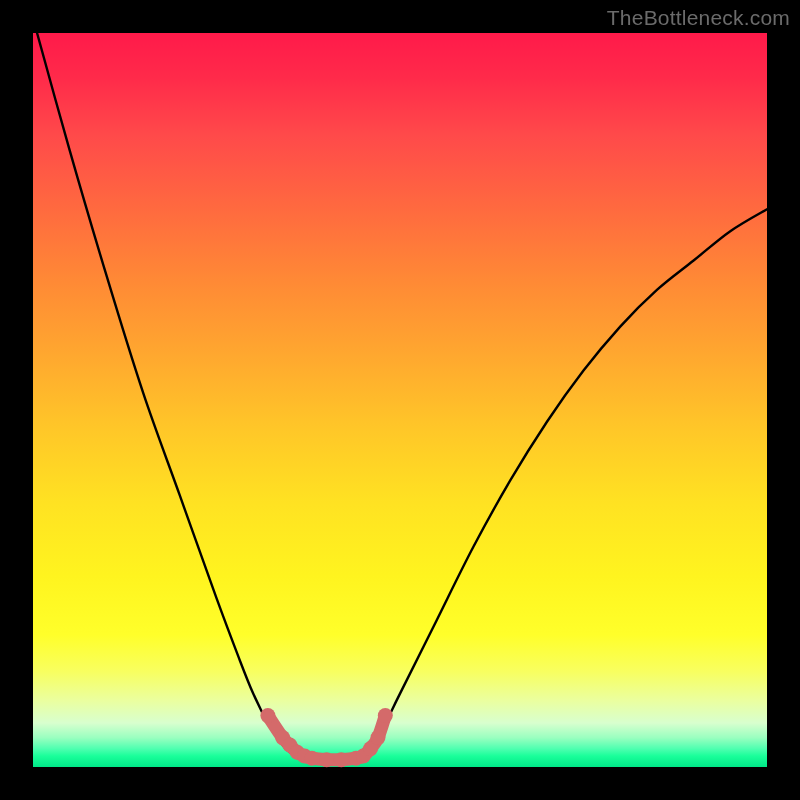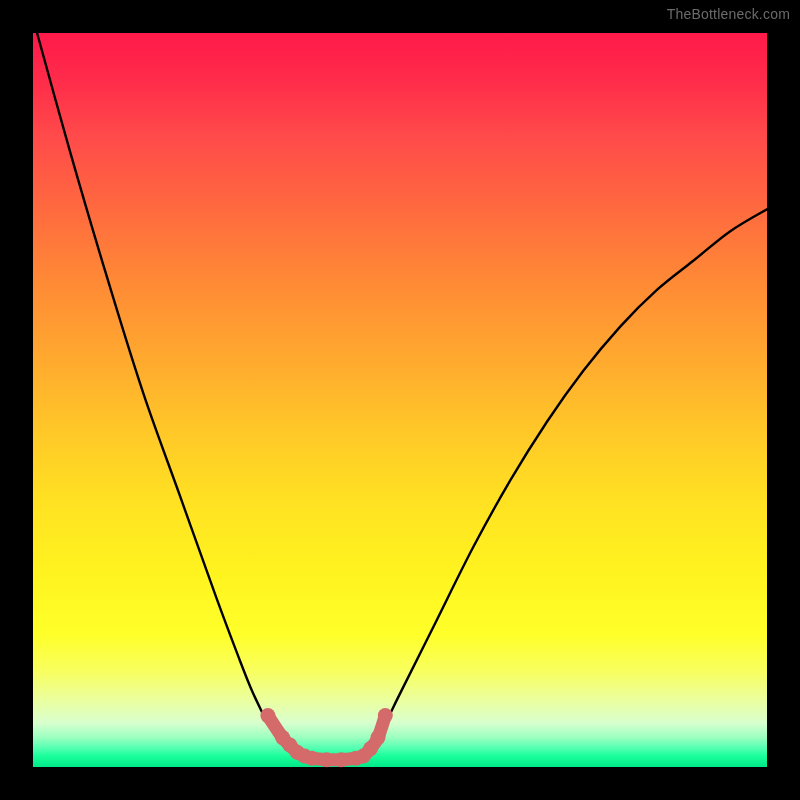--- a/index.html
+++ b/index.html
@@ -57,7 +57,7 @@
     top: 6px;
     right: 10px;
     color: #6b6b6b;
-    font-size: 14px;
+    font-size: 21px;
     letter-spacing: 0.2px;
     user-select: none;
   }

